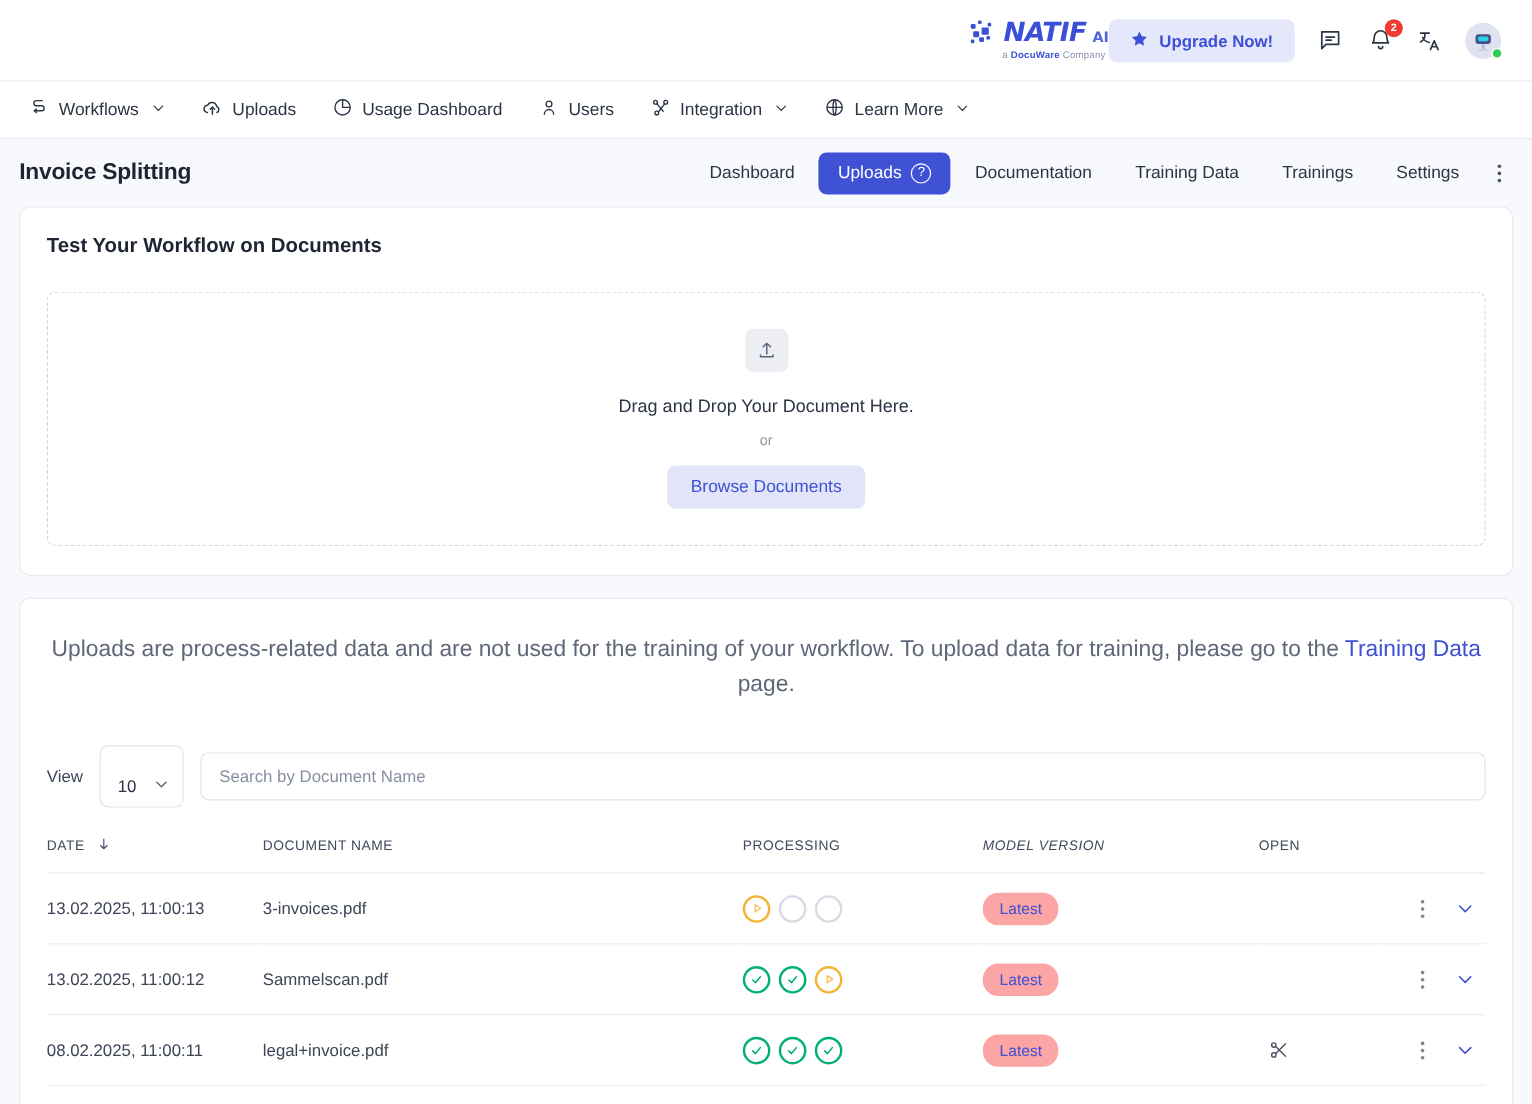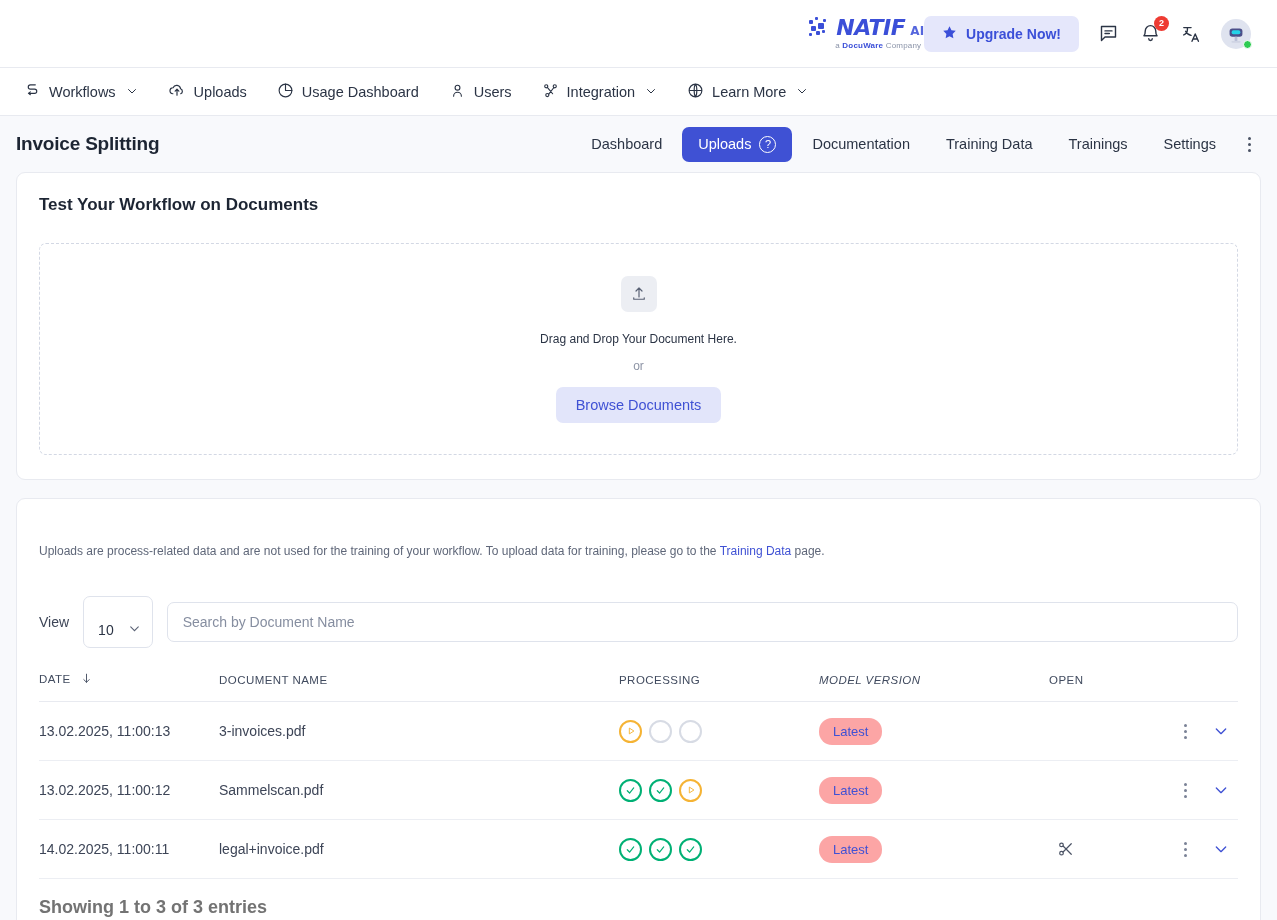--- a/index.html
+++ b/index.html
@@ -154,7 +154,7 @@
     display: flex; align-items: center; justify-content: center;
     margin-bottom: 20px;
   }
-  .dz-text { font-size: 12px; color: #2b3445; }
+  .dz-text { font-size: 15px; color: #2b3445; }
   .dz-or { font-size: 12px; color: #8d94a5; margin: 13px 0 14px 0; }
   .browse-btn {
     background: #e2e5fa; color: #3f51d4;

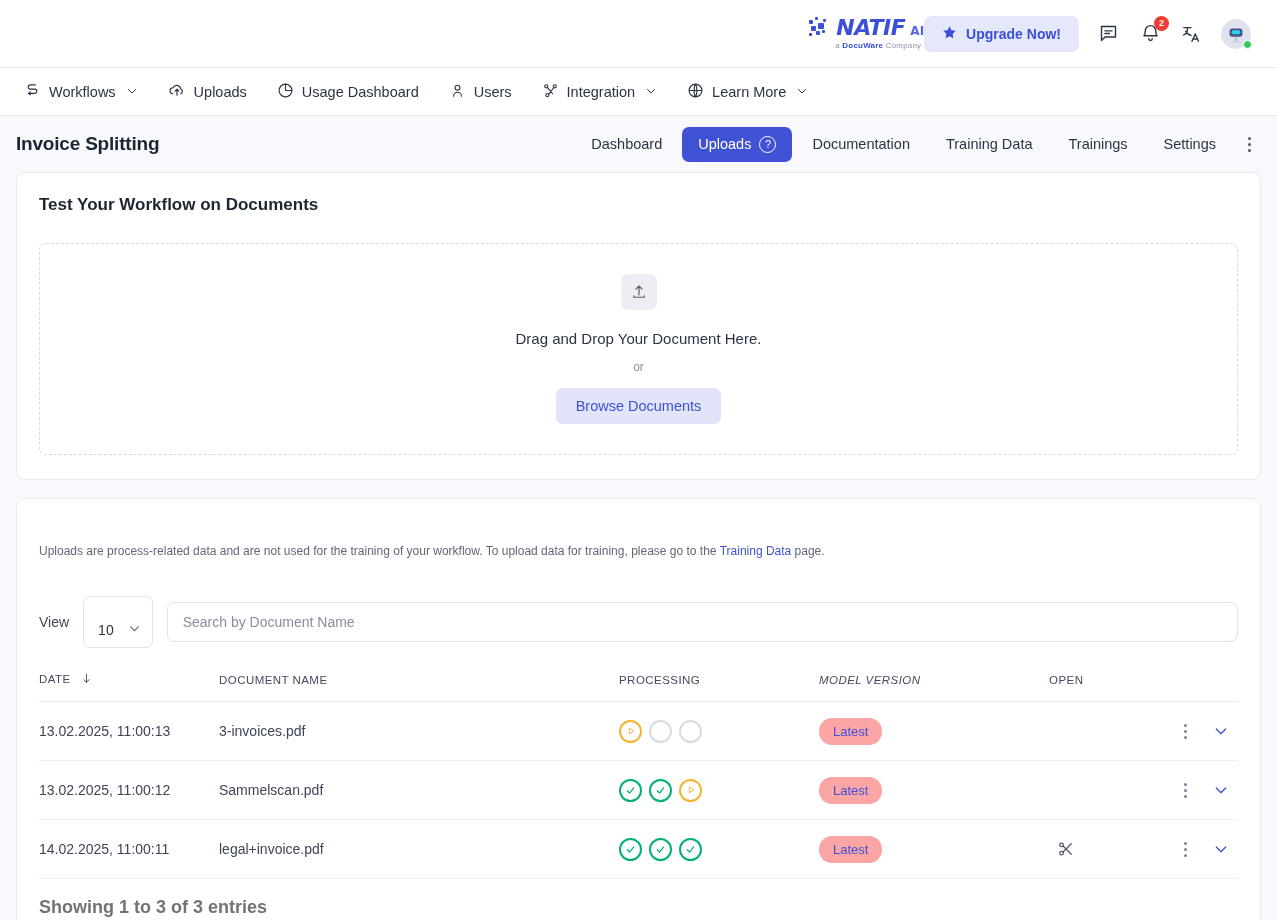--- a/index.html
+++ b/index.html
@@ -165,7 +165,7 @@
   }
 
   
-  .sub-desc { font-size: 12px; color: #5f6779; margin-top: 21px; line-height: 1.5; }
+  .sub-desc { font-size: 19px; color: #5f6779; margin-top: 7px; line-height: 1.5; text-align: center; }
   .sub-desc a { color: #3f51d4; text-decoration: none; cursor: pointer; }
 
   .filters { display: flex; align-items: center; gap: 14px; margin-top: 36px; }

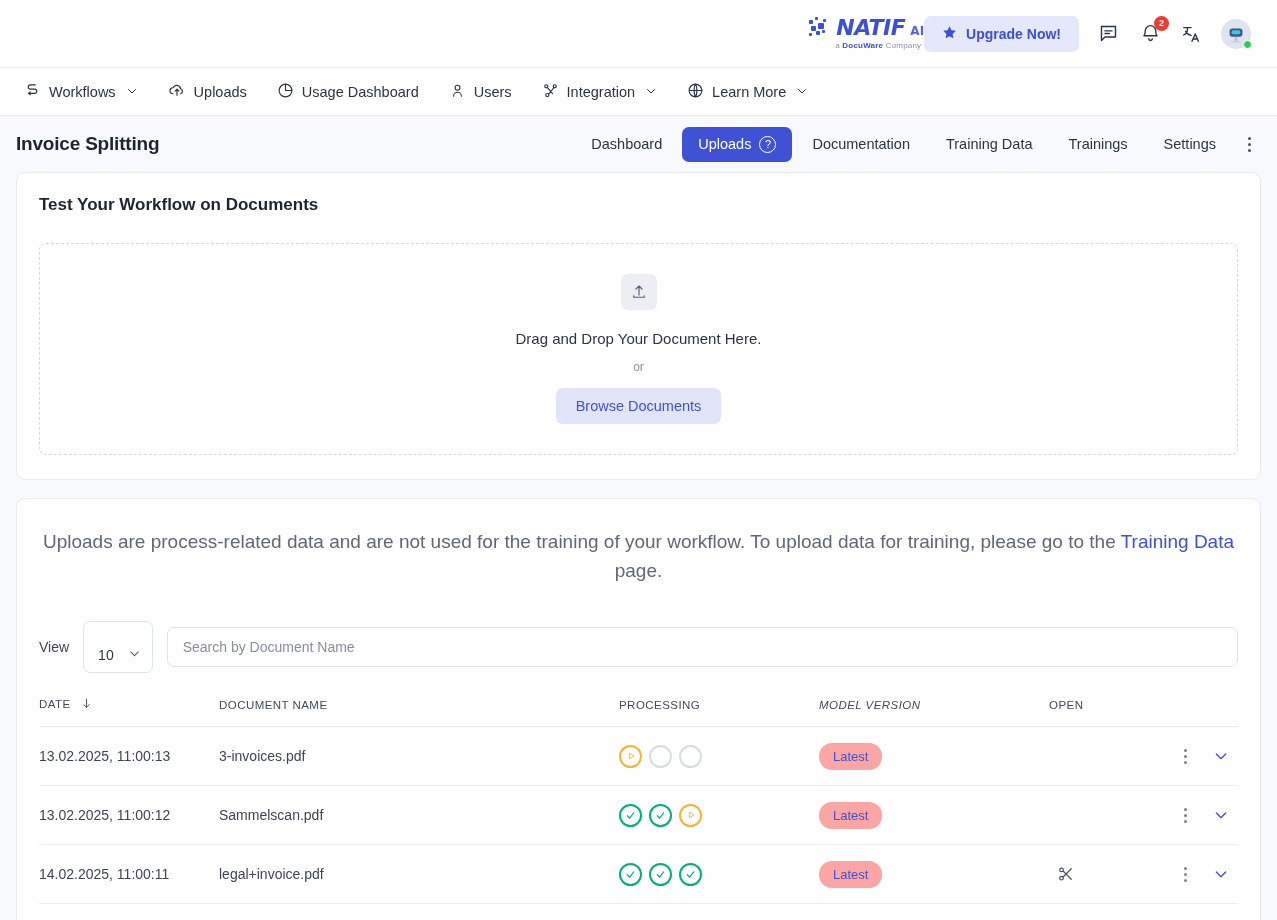--- a/index.html
+++ b/index.html
@@ -538,7 +538,7 @@
         </tr>
 
         <tr>
-          <td>14.02.2025, 11:00:11</td>
+          <td>08.02.2025, 11:00:11</td>
           <td>legal+invoice.pdf</td>
           <td>
             <div class="steps">

